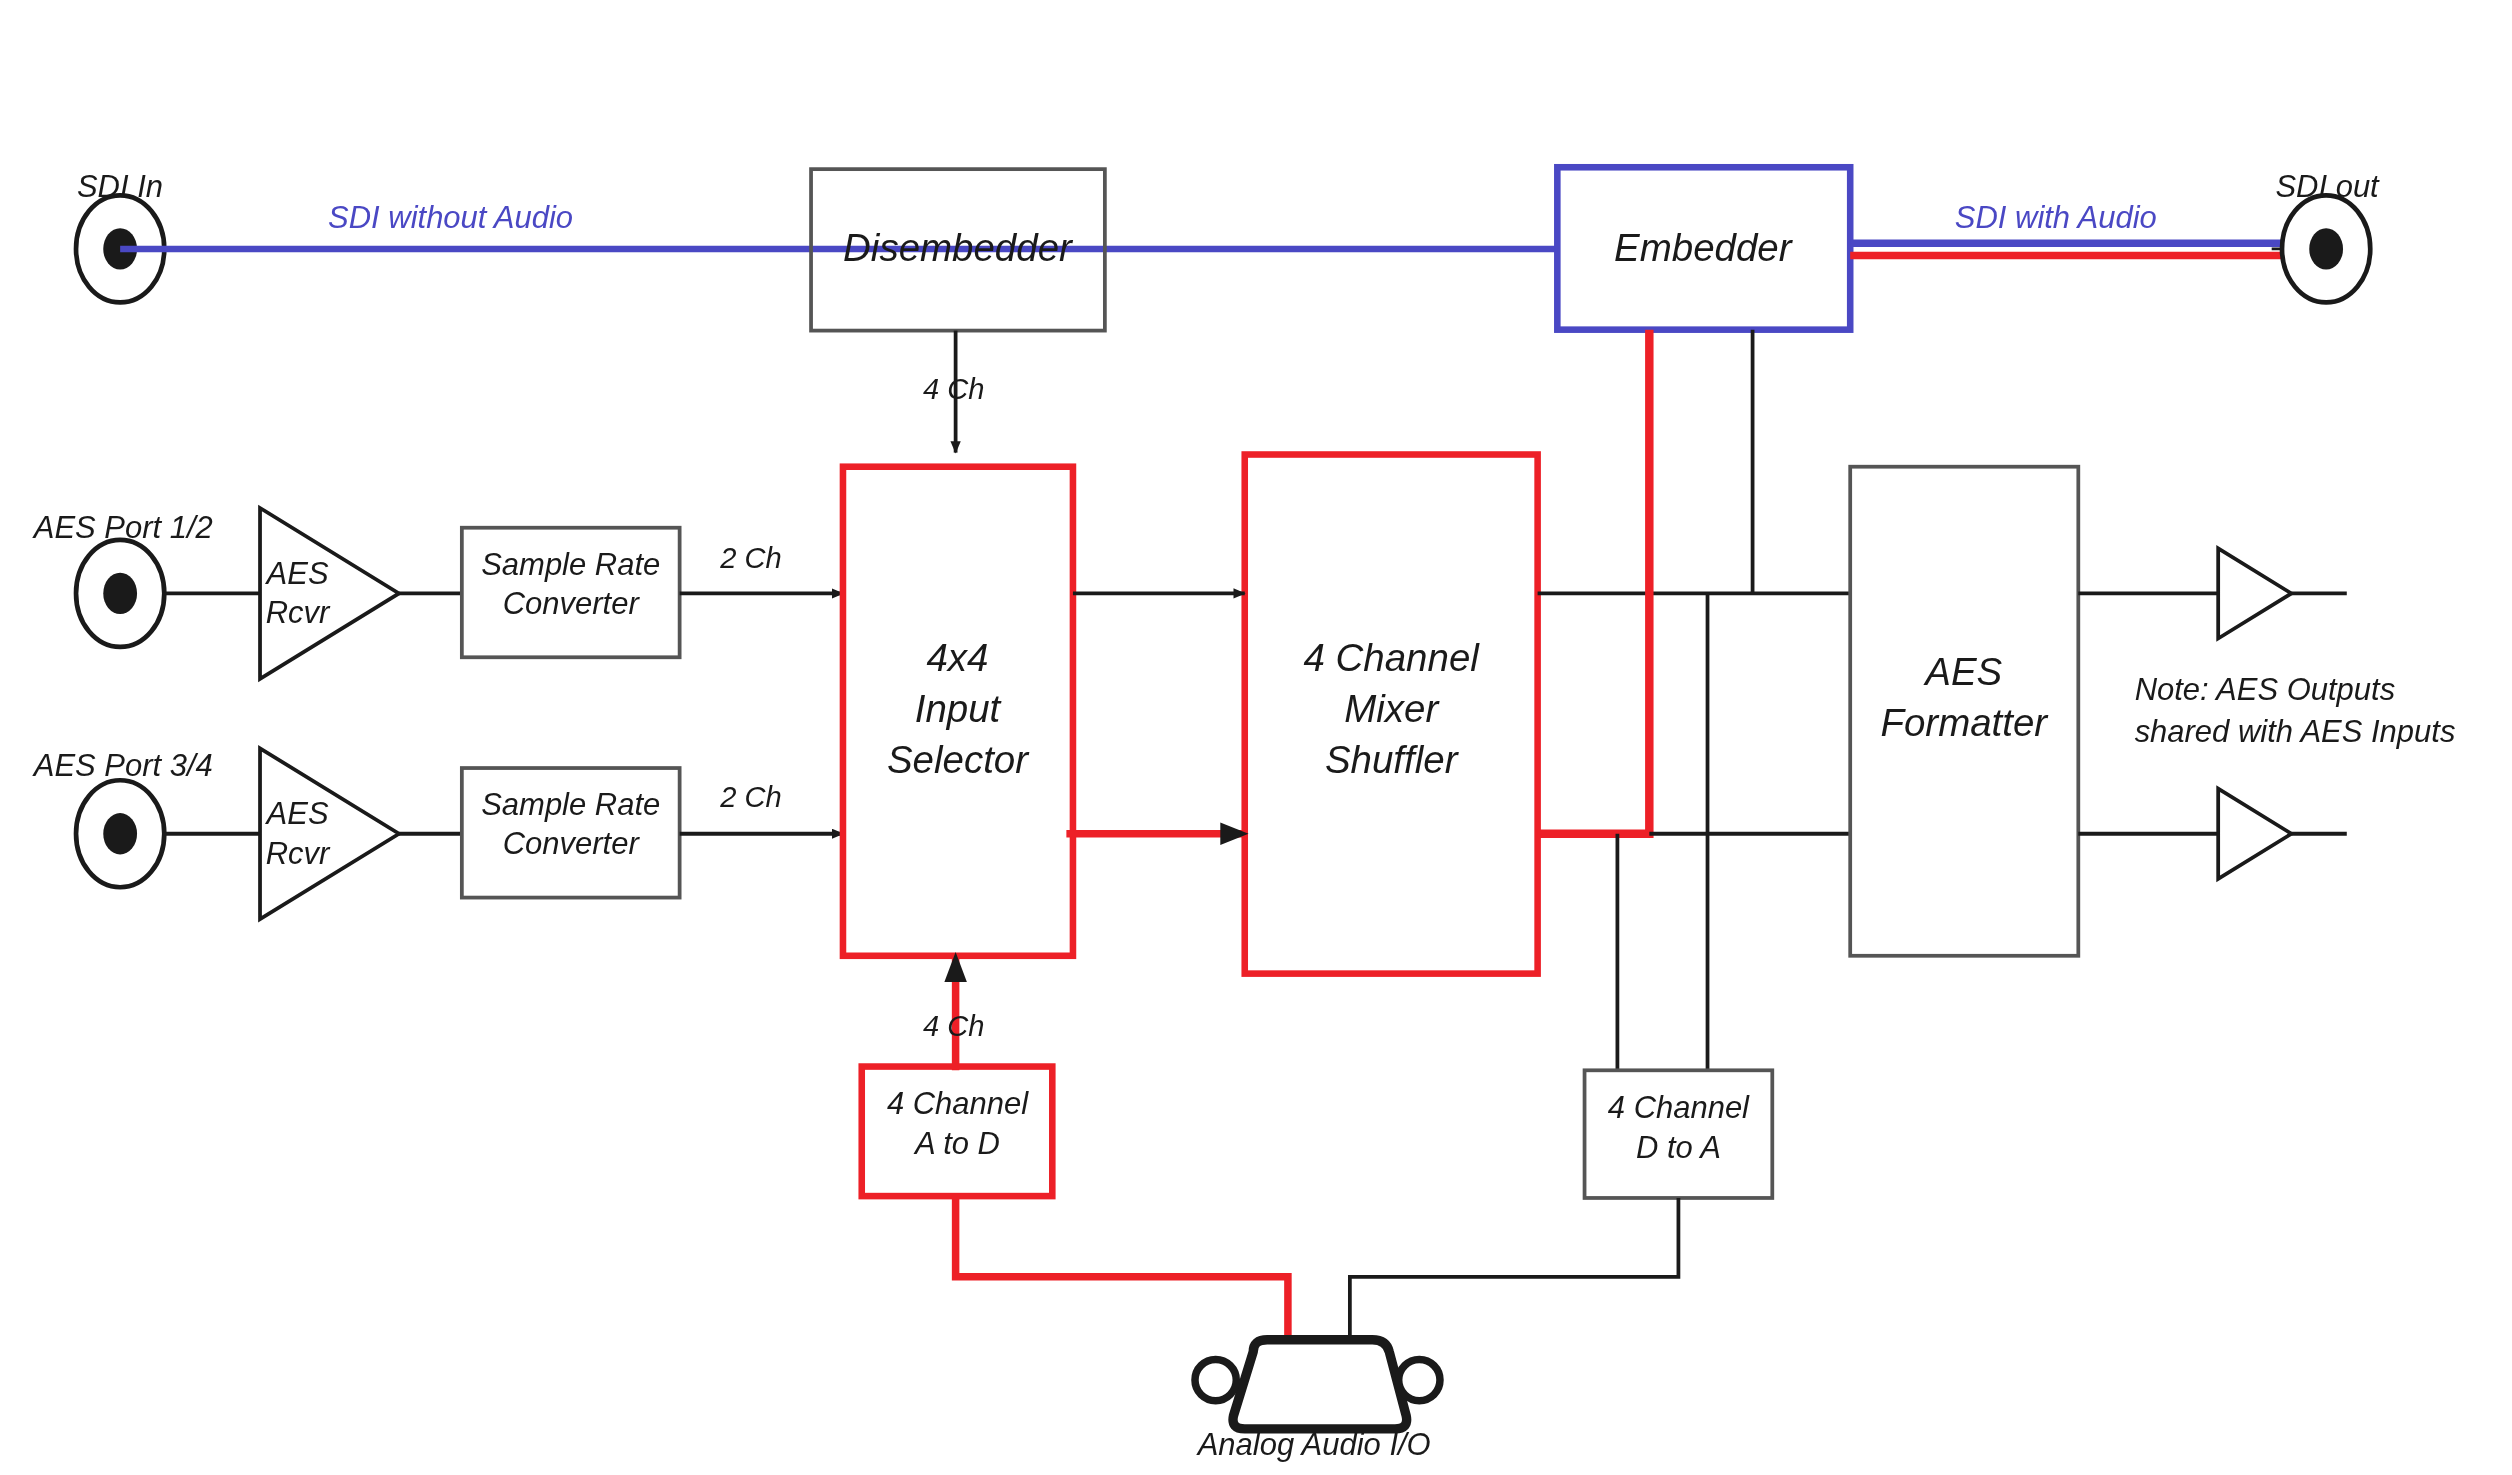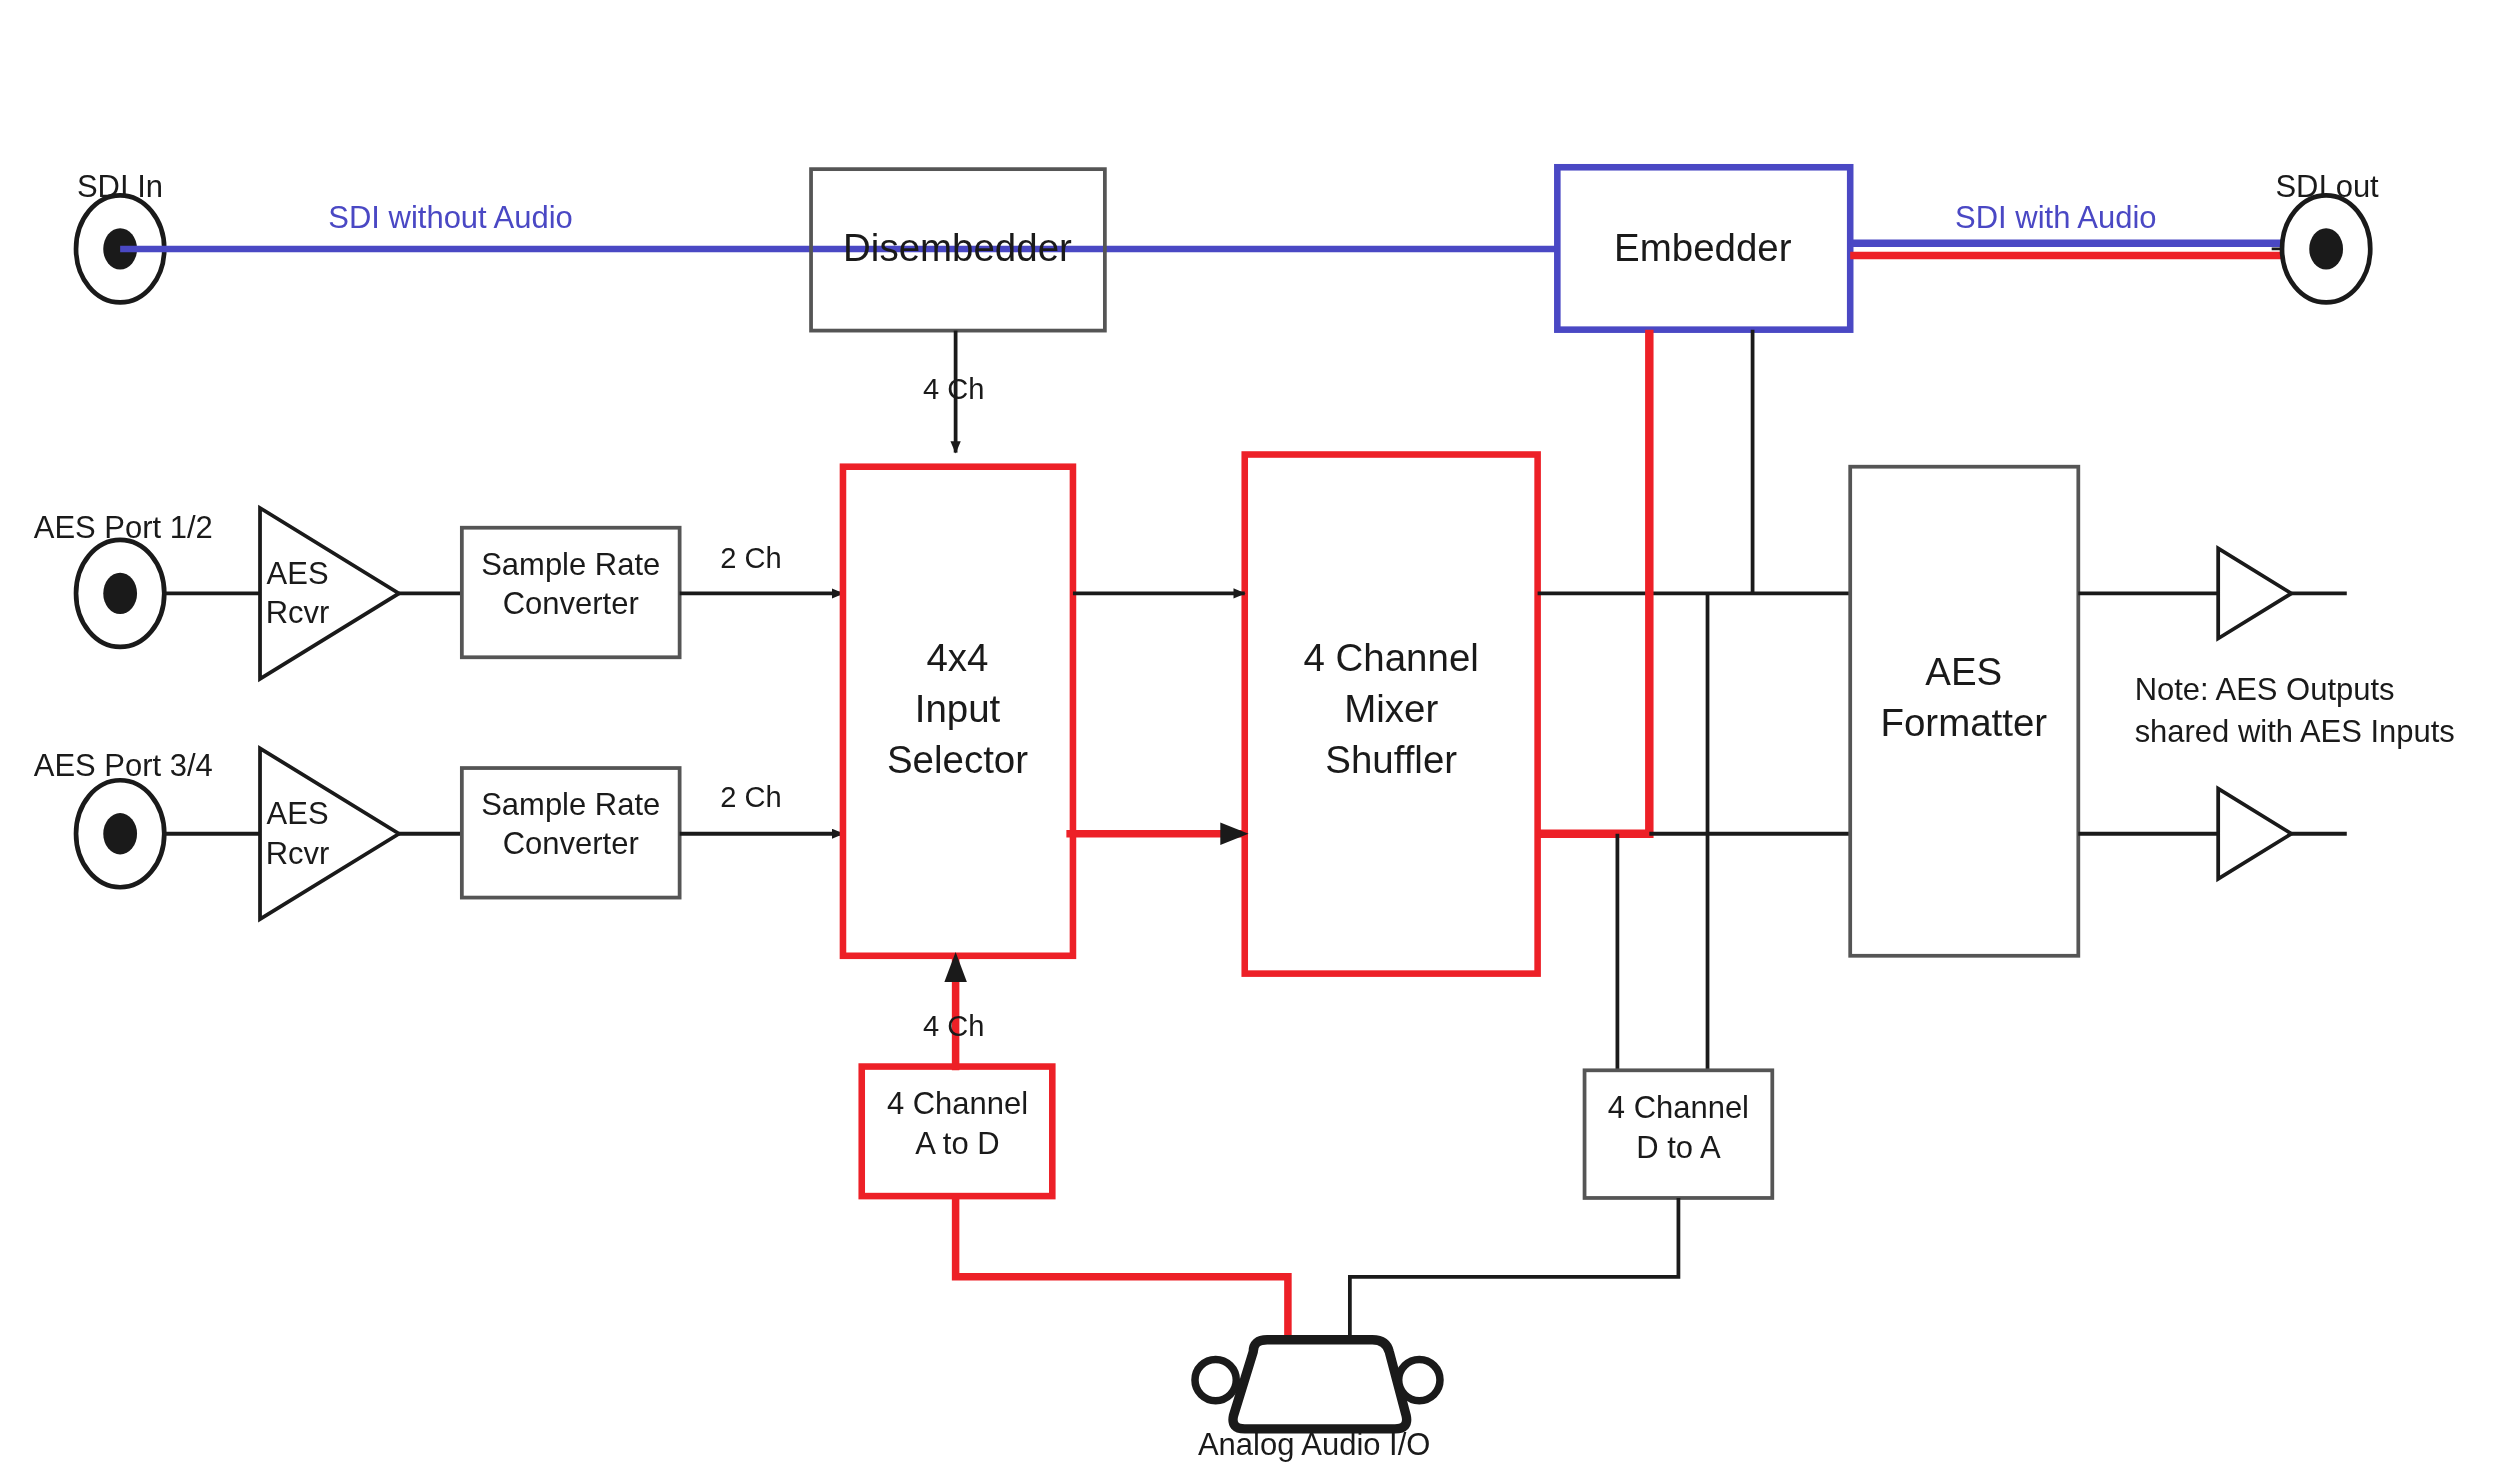--- a/index.html
+++ b/index.html
@@ -14,6 +14,7 @@
     background: #ffffff;
     font-family: "Liberation Sans", sans-serif;
     overflow: hidden;
+    font-style: italic;
   }
   svg.canvas {
     position: absolute;

